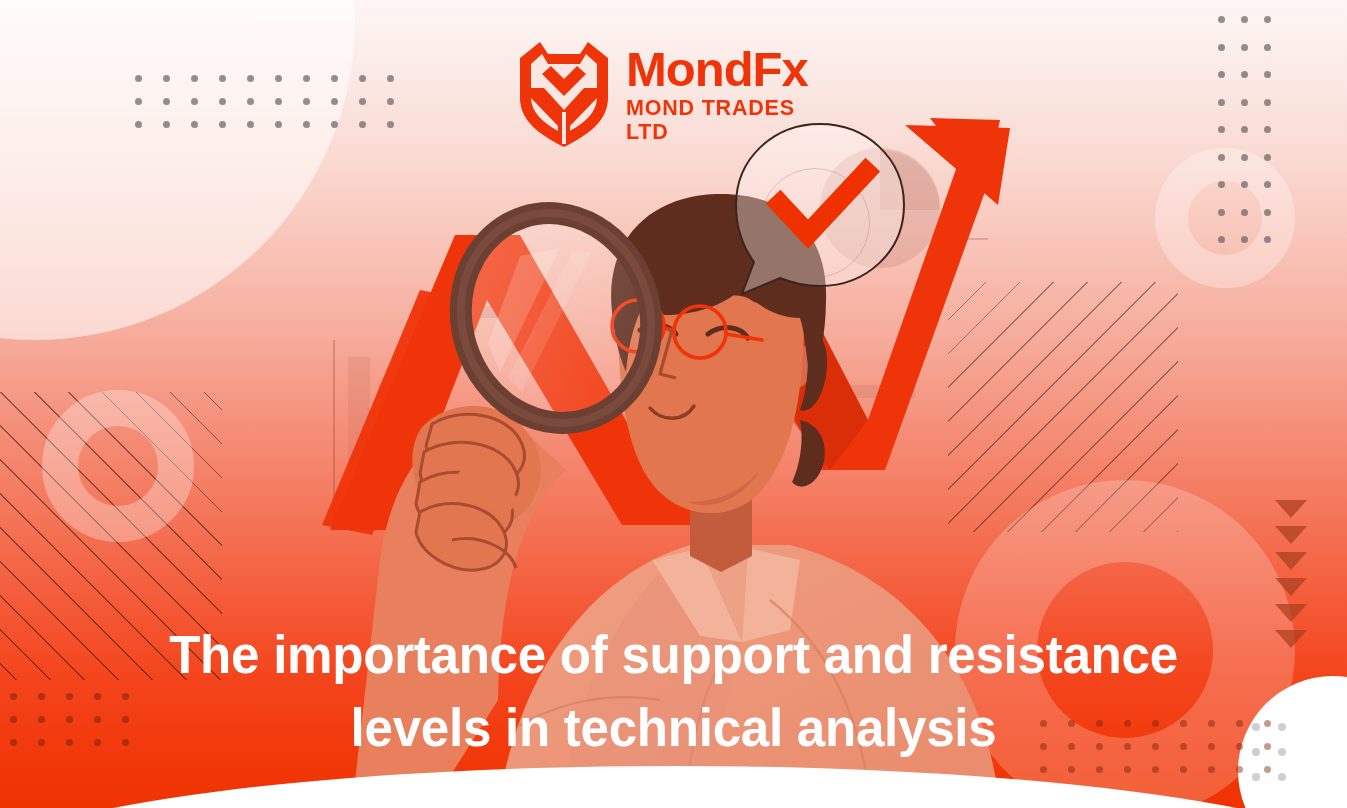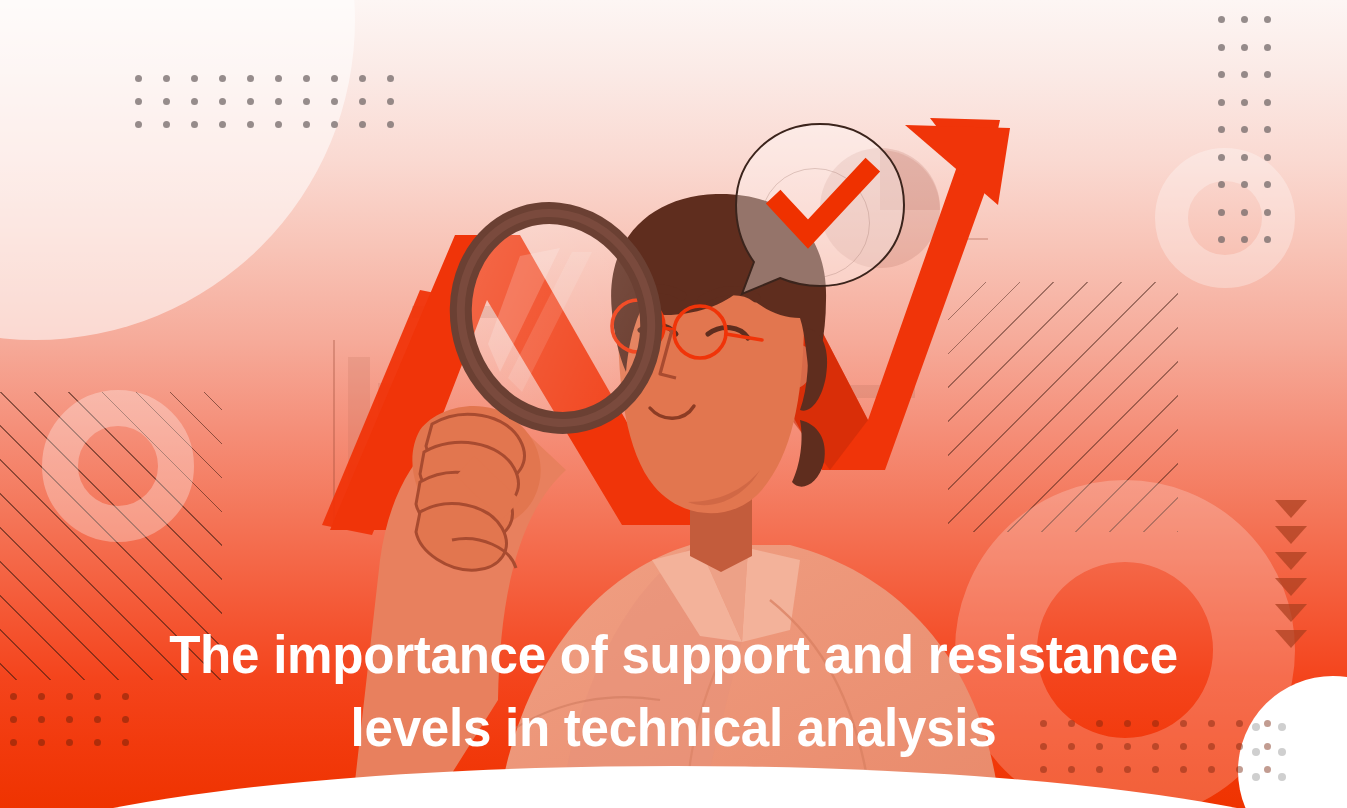--- a/index.html
+++ b/index.html
@@ -444,6 +444,26 @@
 
   <div class="decor bottom-wave"></div>
 
+  <div class="logo-wrap">
+    <svg class="logo-mark" viewBox="0 0 92 108" xmlns="http://www.w3.org/2000/svg">
+
+      <path d="M2 18 L2 58 C2 82 24 96 46 107 C68 96 90 82 90 58 L90 18
+               L70 2 L62 14 L30 14 L22 2 Z" fill="#f03409"></path>
+
+      <path d="M13 24 L13 57 C13 75 30 86 46 94 C62 86 79 75 79 57 L79 24
+               L68 14 L62 24 L30 24 L24 14 Z" fill="#fbe7e1"></path>
+
+      <path d="M24 34 L33 26 L46 39 L59 26 L68 34 L46 56 Z" fill="#f03409"></path>
+
+      <path d="M13 48 L26 48 L46 70 L66 48 L79 48 L79 58 L52 86 L52 104 L40 104 L40 86 L13 58 Z" fill="#f03409"></path>
+
+      <path d="M44 72 L48 72 L48 104 L44 104 Z" fill="#fbe7e1"></path>
+    </svg>
+    <div class="logo-text">
+      <div class="logo-name">MondFx</div>
+      <div class="logo-sub">MOND TRADES LTD</div>
+    </div>
+  </div>
 
   <div class="headline">
     <span class="l">The importance of support and resistance</span>

